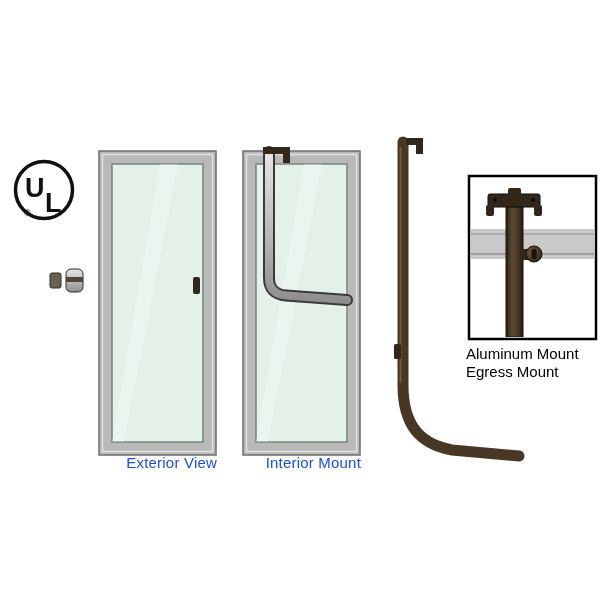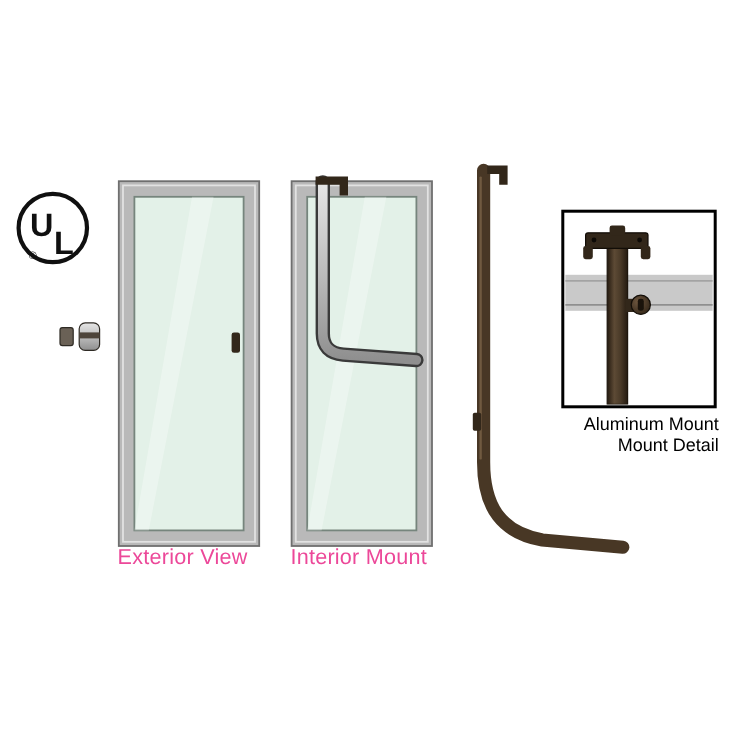--- a/index.html
+++ b/index.html
@@ -22,7 +22,7 @@
   }
   .caption {
     position: absolute;
-    text-align: right;
+    text-align: left;
     font-size: 15px;
     line-height: 18px;
     color: #000000;

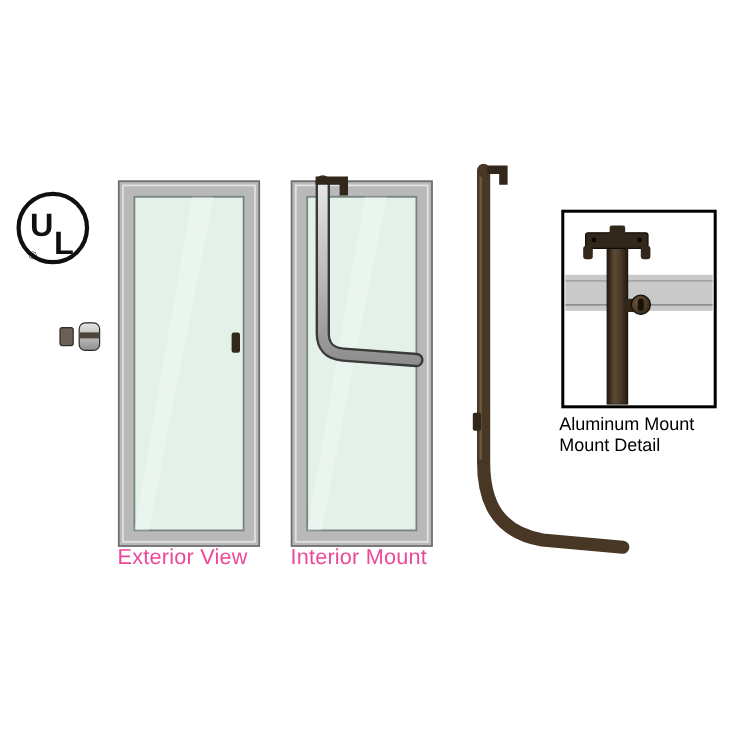--- a/index.html
+++ b/index.html
@@ -123,7 +123,7 @@
 
   <div class="caption" style="left:466px; top:345px; width:133px;">
     <div>Aluminum Mount</div>
-    <div>Mount Detail</div>
+    <div>Egress Mount</div>
   </div>
 
 </div>

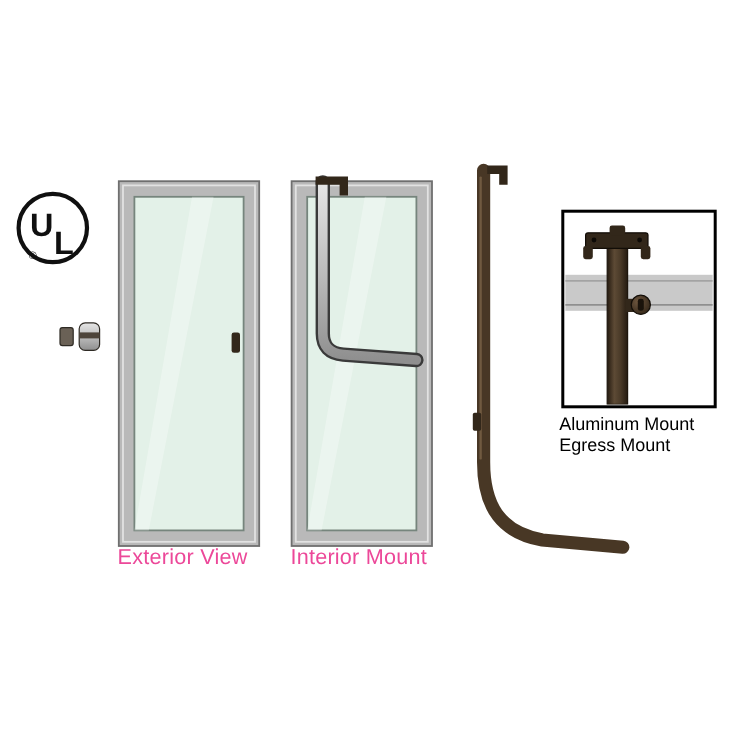--- a/index.html
+++ b/index.html
@@ -15,9 +15,9 @@
   .stage svg { position: absolute; left: 0; top: 0; }
   .label {
     position: absolute;
-    text-align: left;
-    font-size: 18px;
-    color: #ec4899;
+    text-align: right;
+    font-size: 15px;
+    color: #1d4ed8;
     letter-spacing: 0.2px;
   }
   .caption {

